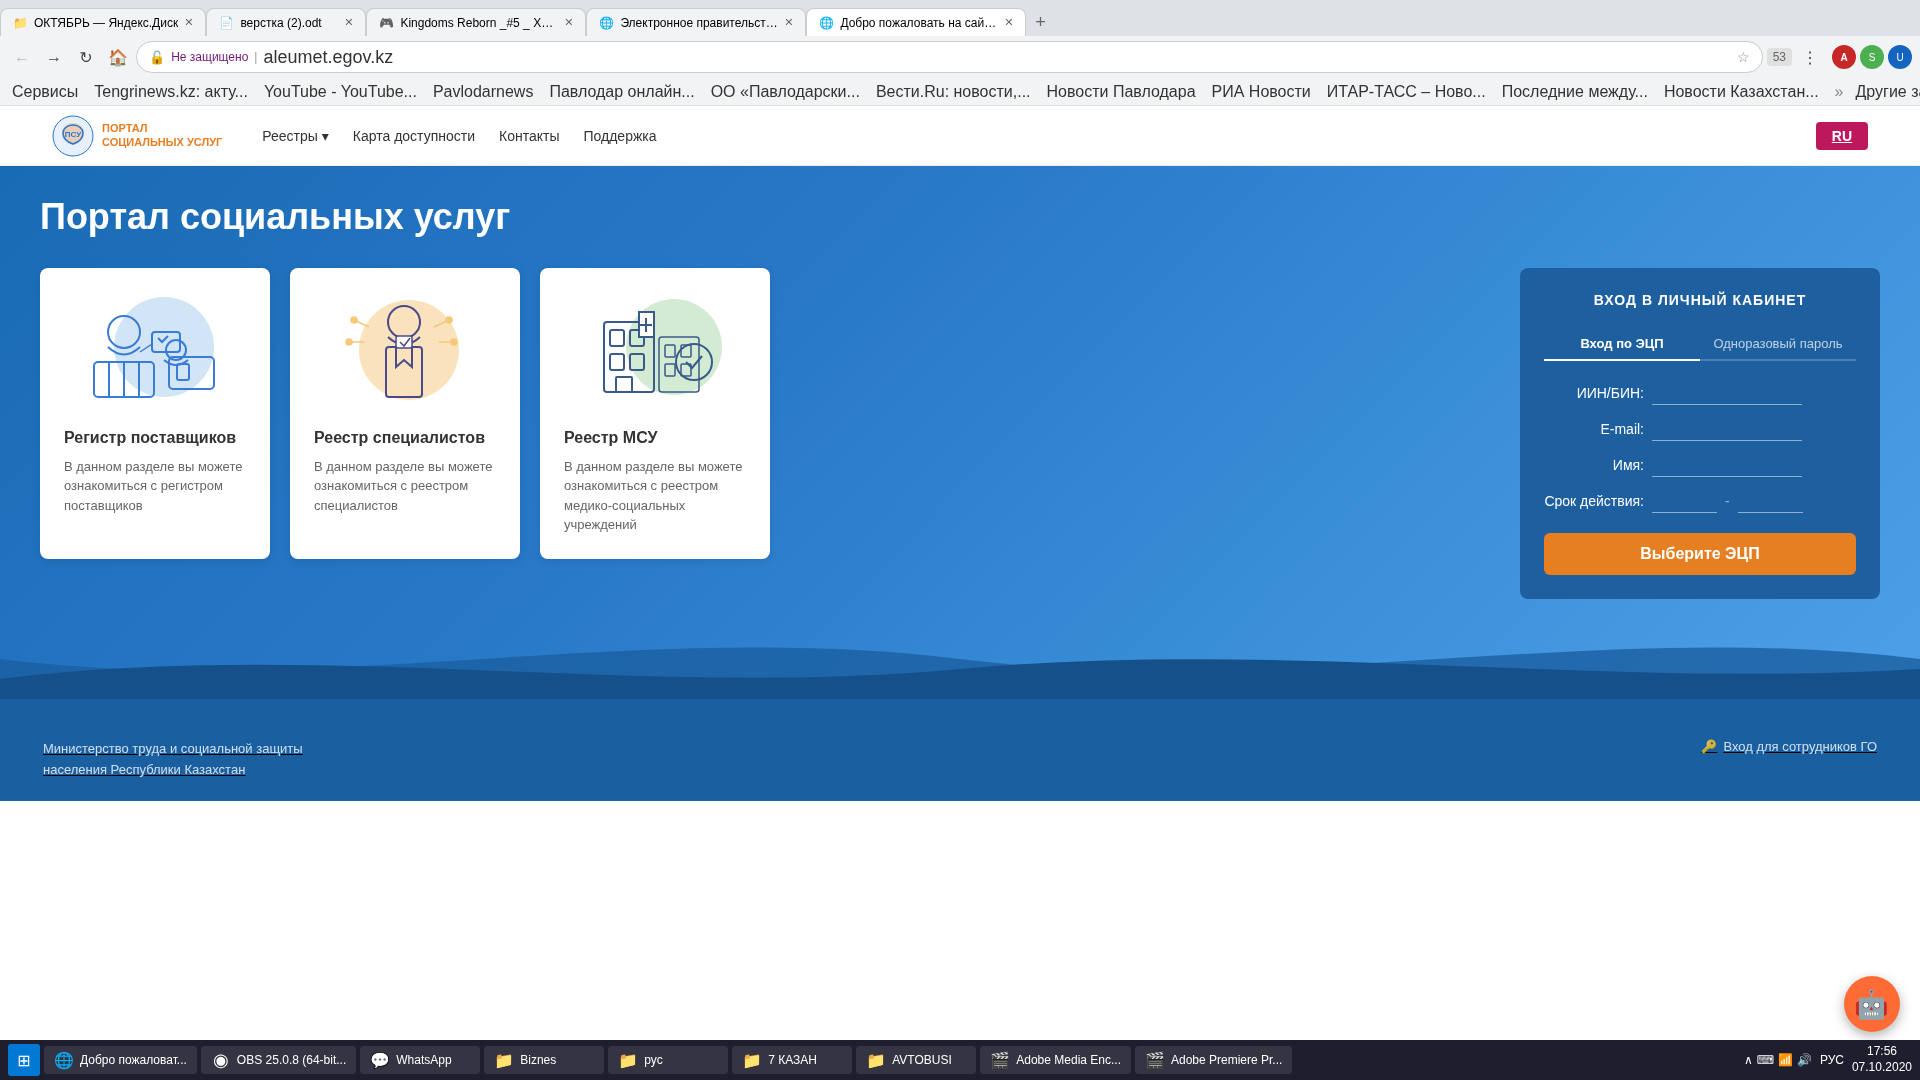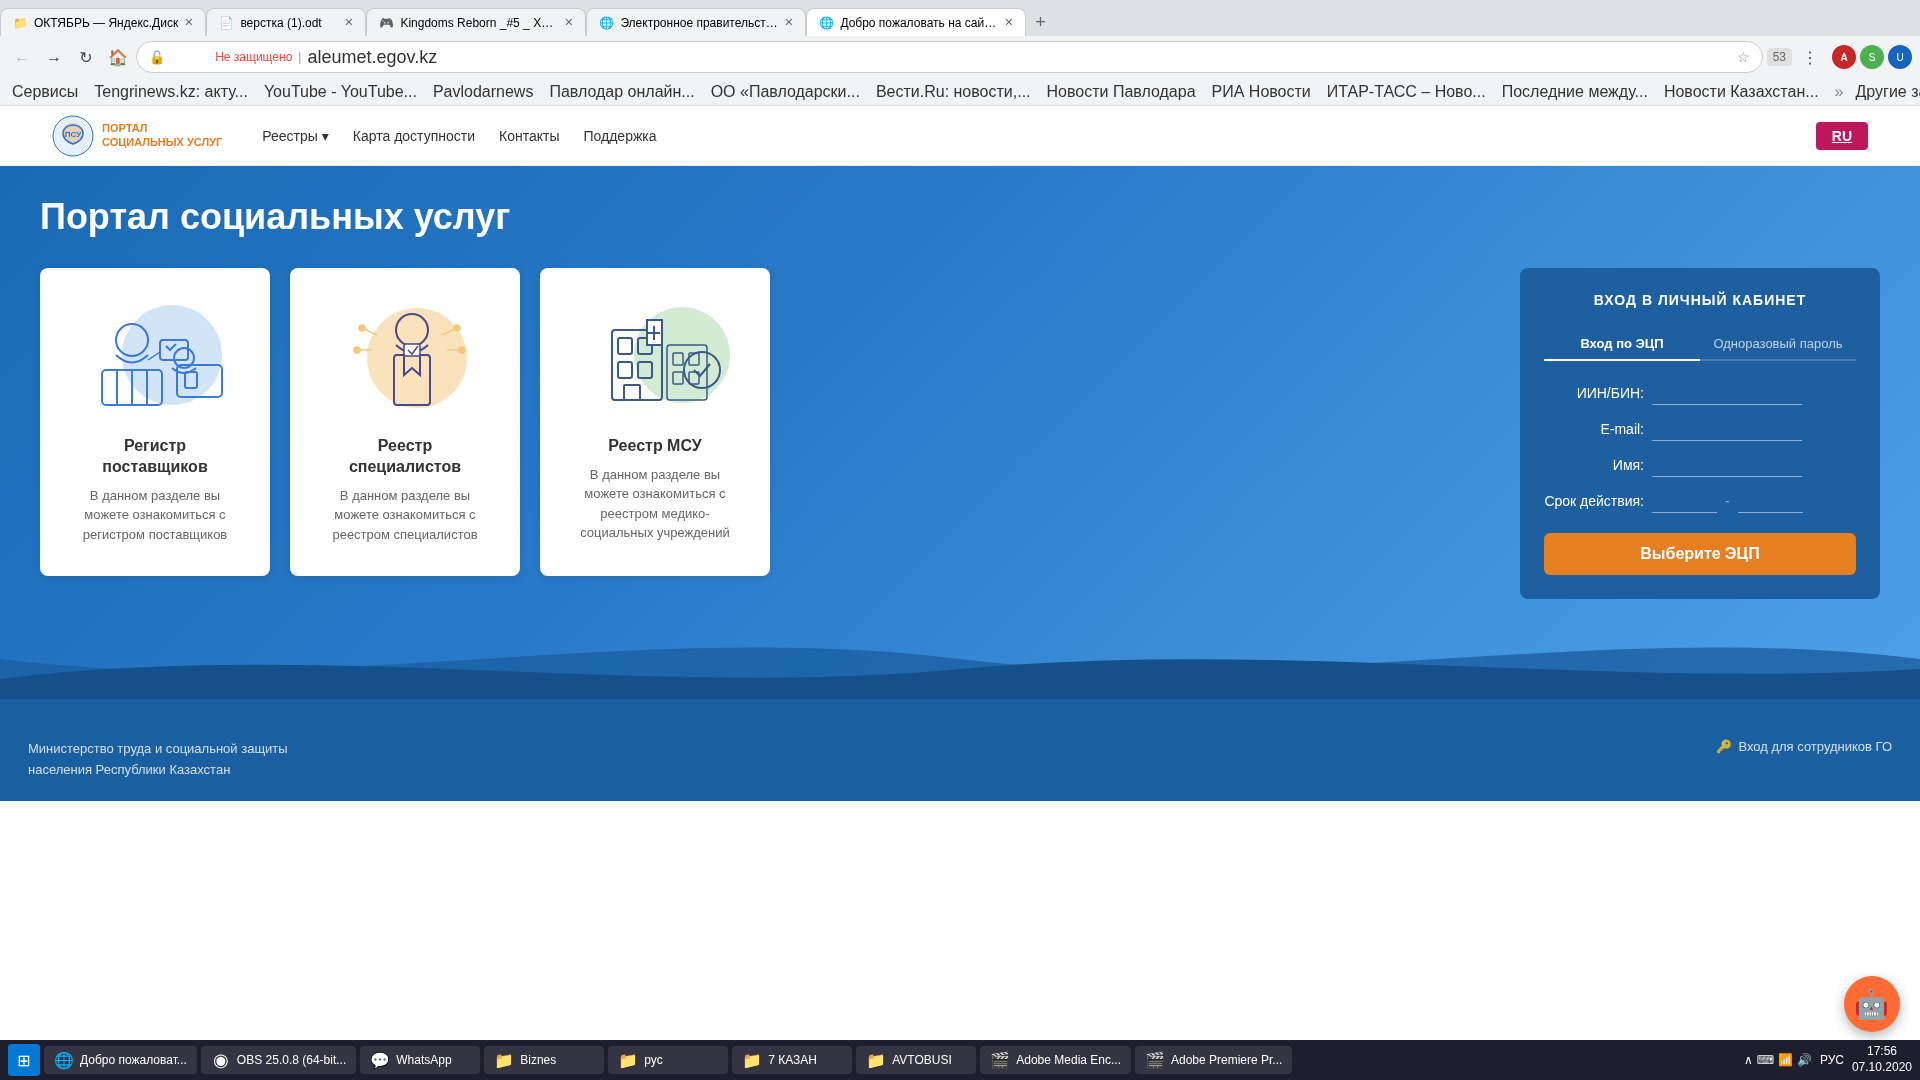--- a/index.html
+++ b/index.html
@@ -93,7 +93,7 @@
     </div>
     <div class="browser-tab">
       <span>📄</span>
-      <span class="browser-tab-title">верстка (1).odt</span>
+      <span class="browser-tab-title">верстка (2).odt</span>
       <span class="tab-close">✕</span>
     </div>
     <div class="browser-tab">

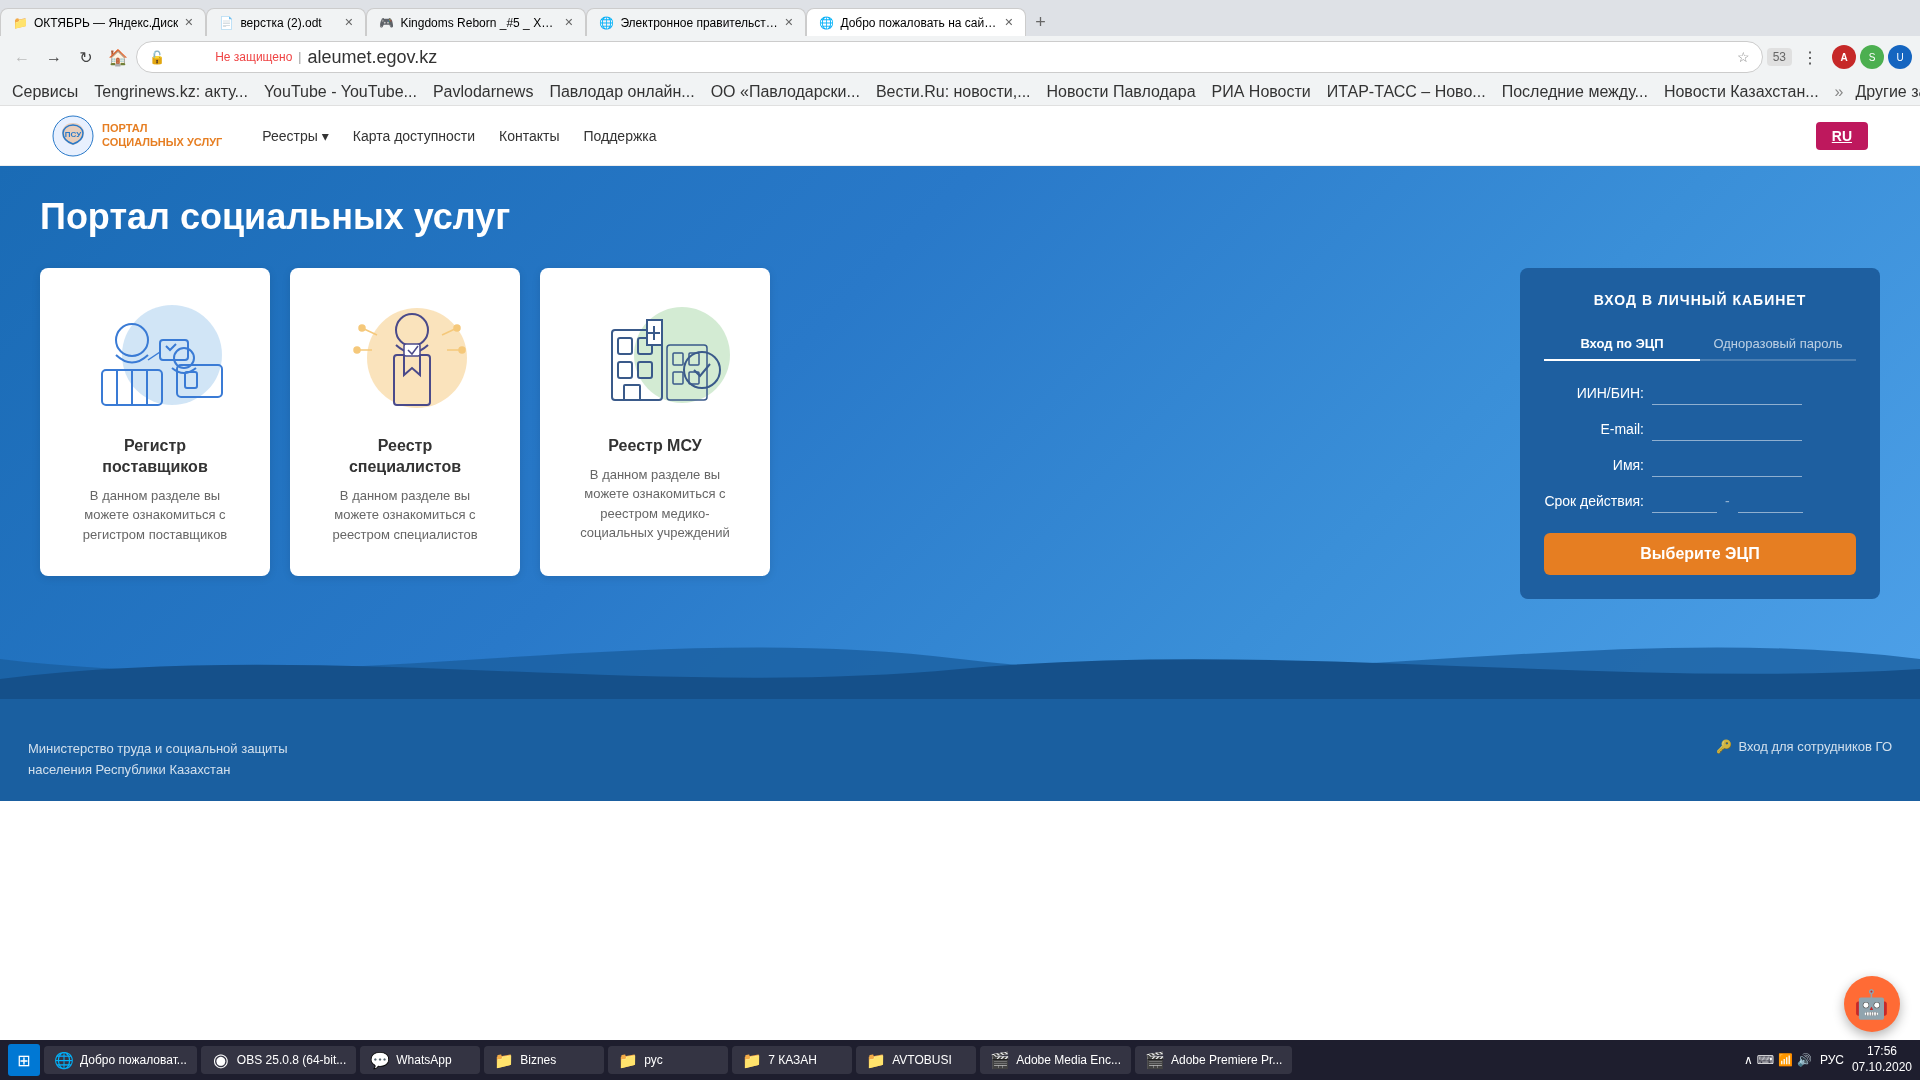--- a/index.html
+++ b/index.html
@@ -121,7 +121,7 @@
     <button class="nav-btn">🏠</button>
     <div class="address-bar">
       <span class="lock-icon">🔓</span>
-      <span style="font-size:12px;color:#ef4444;margin-left:44px;">Не защищено</span>
+      <span style="font-size:12px;color:#701a75;">Не защищено</span>
       <span style="color:#999;font-size:12px;">|</span>
       <span class="address-text">aleumet.egov.kz</span>
       <span class="star-icon">☆</span>

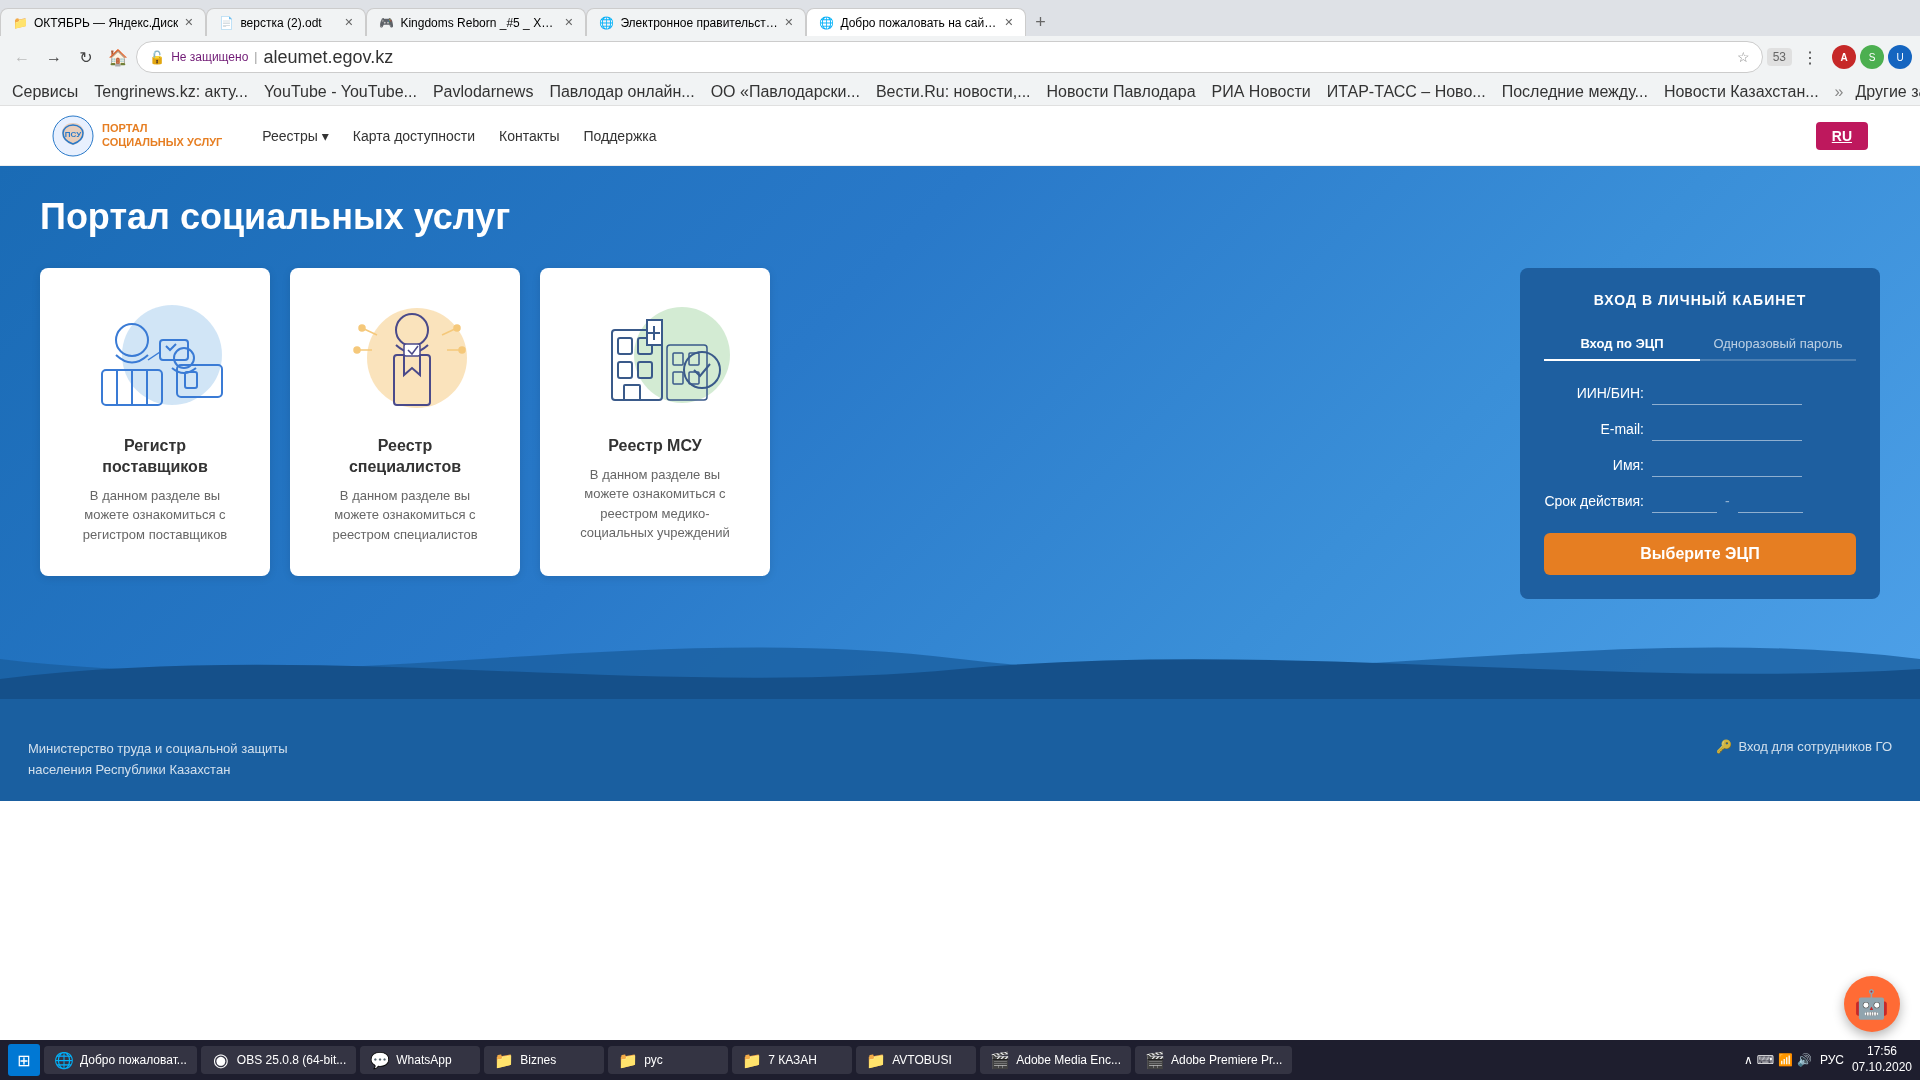--- a/index.html
+++ b/index.html
@@ -41,7 +41,7 @@
     
     .hero-content { display: flex; gap: 20px; align-items: flex-start; }
     .cards-area { display: flex; gap: 20px; flex: 1; }
-    .card { background: #fff; border-radius: 8px; padding: 32px; width: 230px; min-height: 280px; cursor: pointer; box-shadow: 0 2px 8px rgba(0,0,0,0.1); text-align: center; }
+    .card { background: #fff; border-radius: 8px; padding: 24px; width: 230px; min-height: 280px; cursor: pointer; box-shadow: 0 2px 8px rgba(0,0,0,0.1); }
     .card-illustration { width: 180px; height: 120px; margin-bottom: 16px; display: flex; align-items: center; justify-content: center; }
     .card-title { font-size: 16px; font-weight: bold; color: #333; margin-bottom: 8px; line-height: 1.3; }
     .card-desc { font-size: 13px; color: #666; line-height: 1.5; }

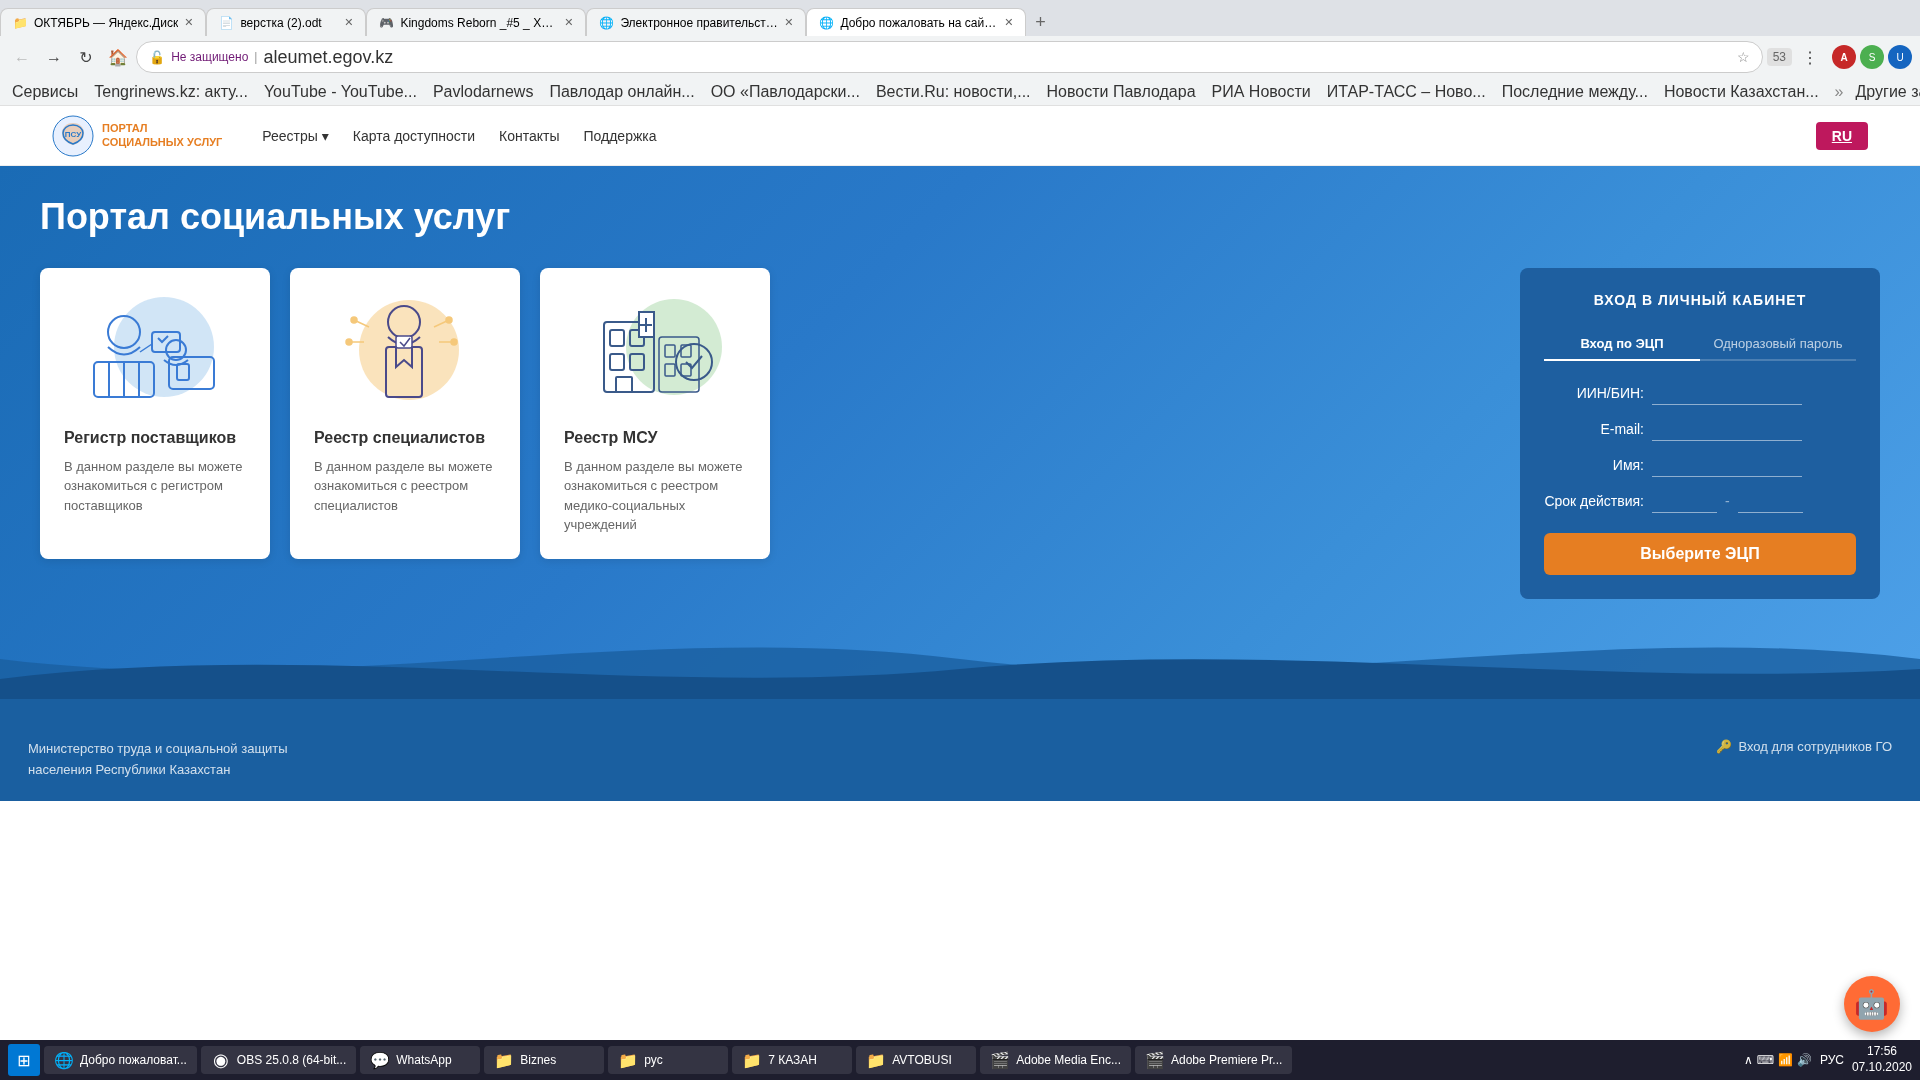--- a/index.html
+++ b/index.html
@@ -60,7 +60,7 @@
     .ecp-btn { display: block; width: 100%; background: #e67e22; color: #fff; border: none; padding: 12px; border-radius: 6px; font-size: 16px; font-weight: bold; cursor: pointer; margin-top: 20px; text-align: center; }
 
     
-    .footer-area { background: #1a5fa0; padding: 40px 28px 20px; }
+    .footer-area { background: #1a5fa0; padding: 40px 43px 20px; text-decoration: underline; }
     .footer-content { display: flex; justify-content: space-between; align-items: flex-start; }
     .footer-org { font-size: 13px; color: rgba(255,255,255,0.8); line-height: 1.6; }
     .footer-login-link { font-size: 13px; color: rgba(255,255,255,0.8); cursor: pointer; display: flex; align-items: center; gap: 6px; }

